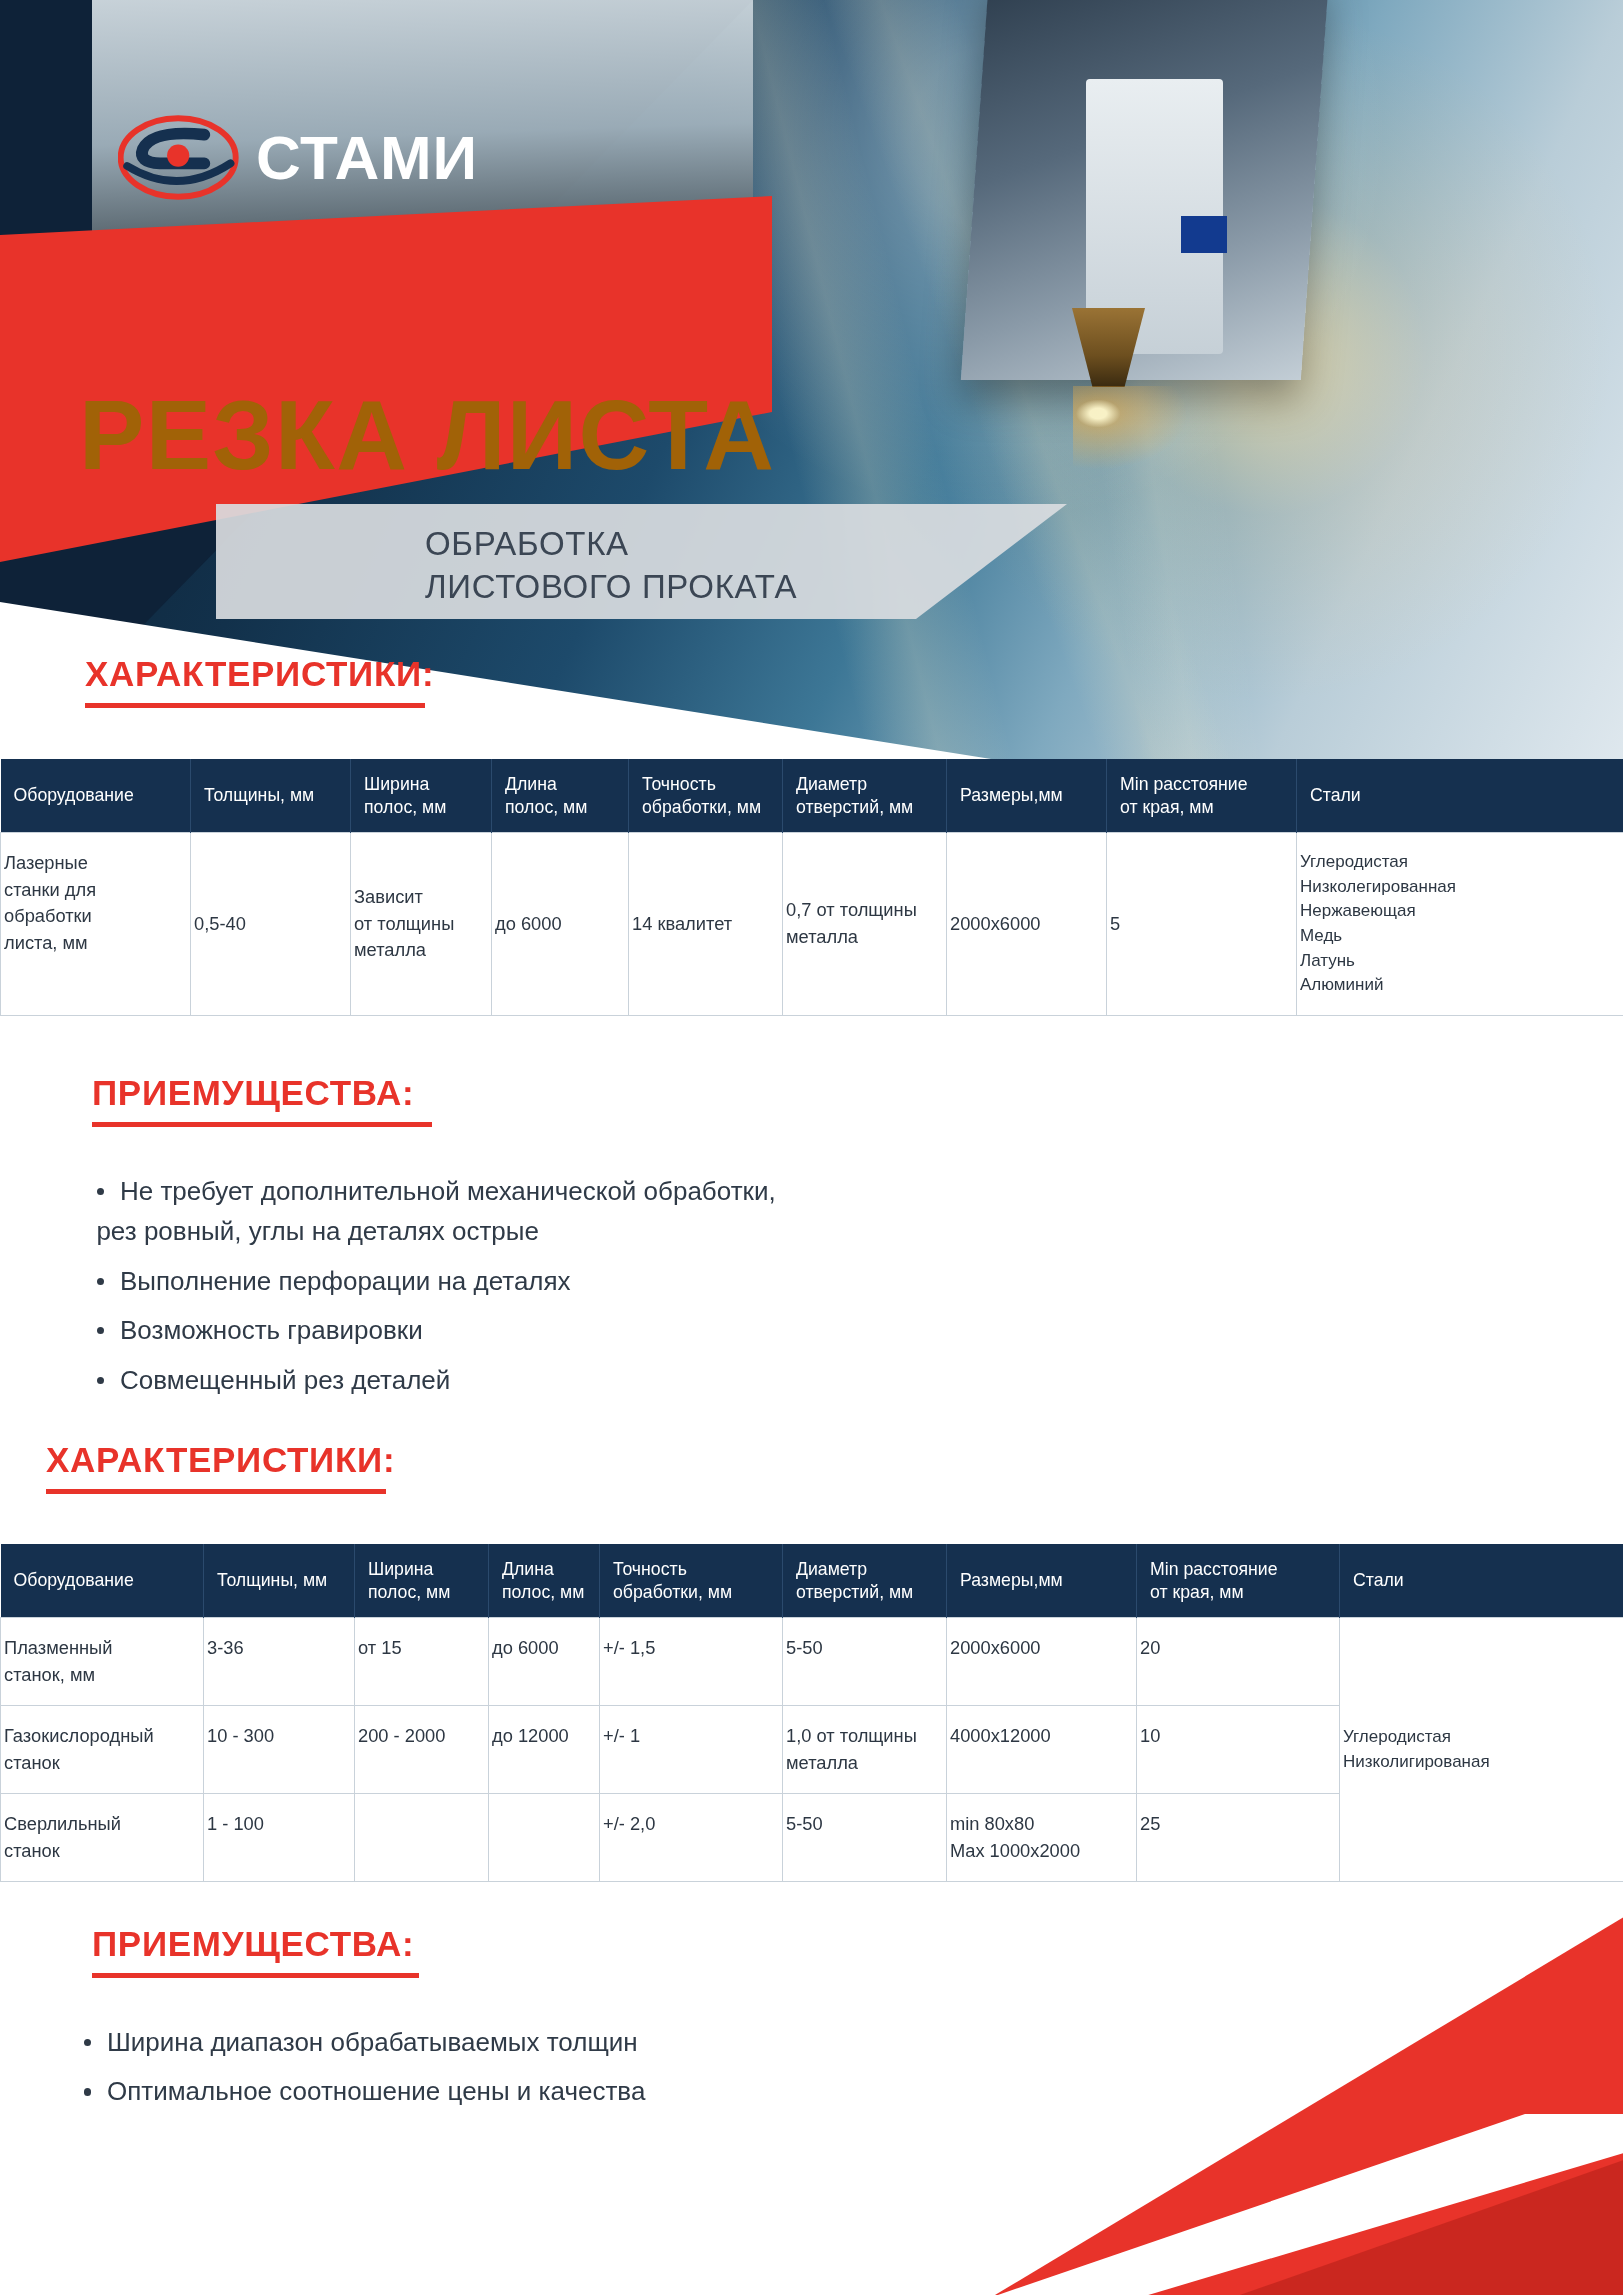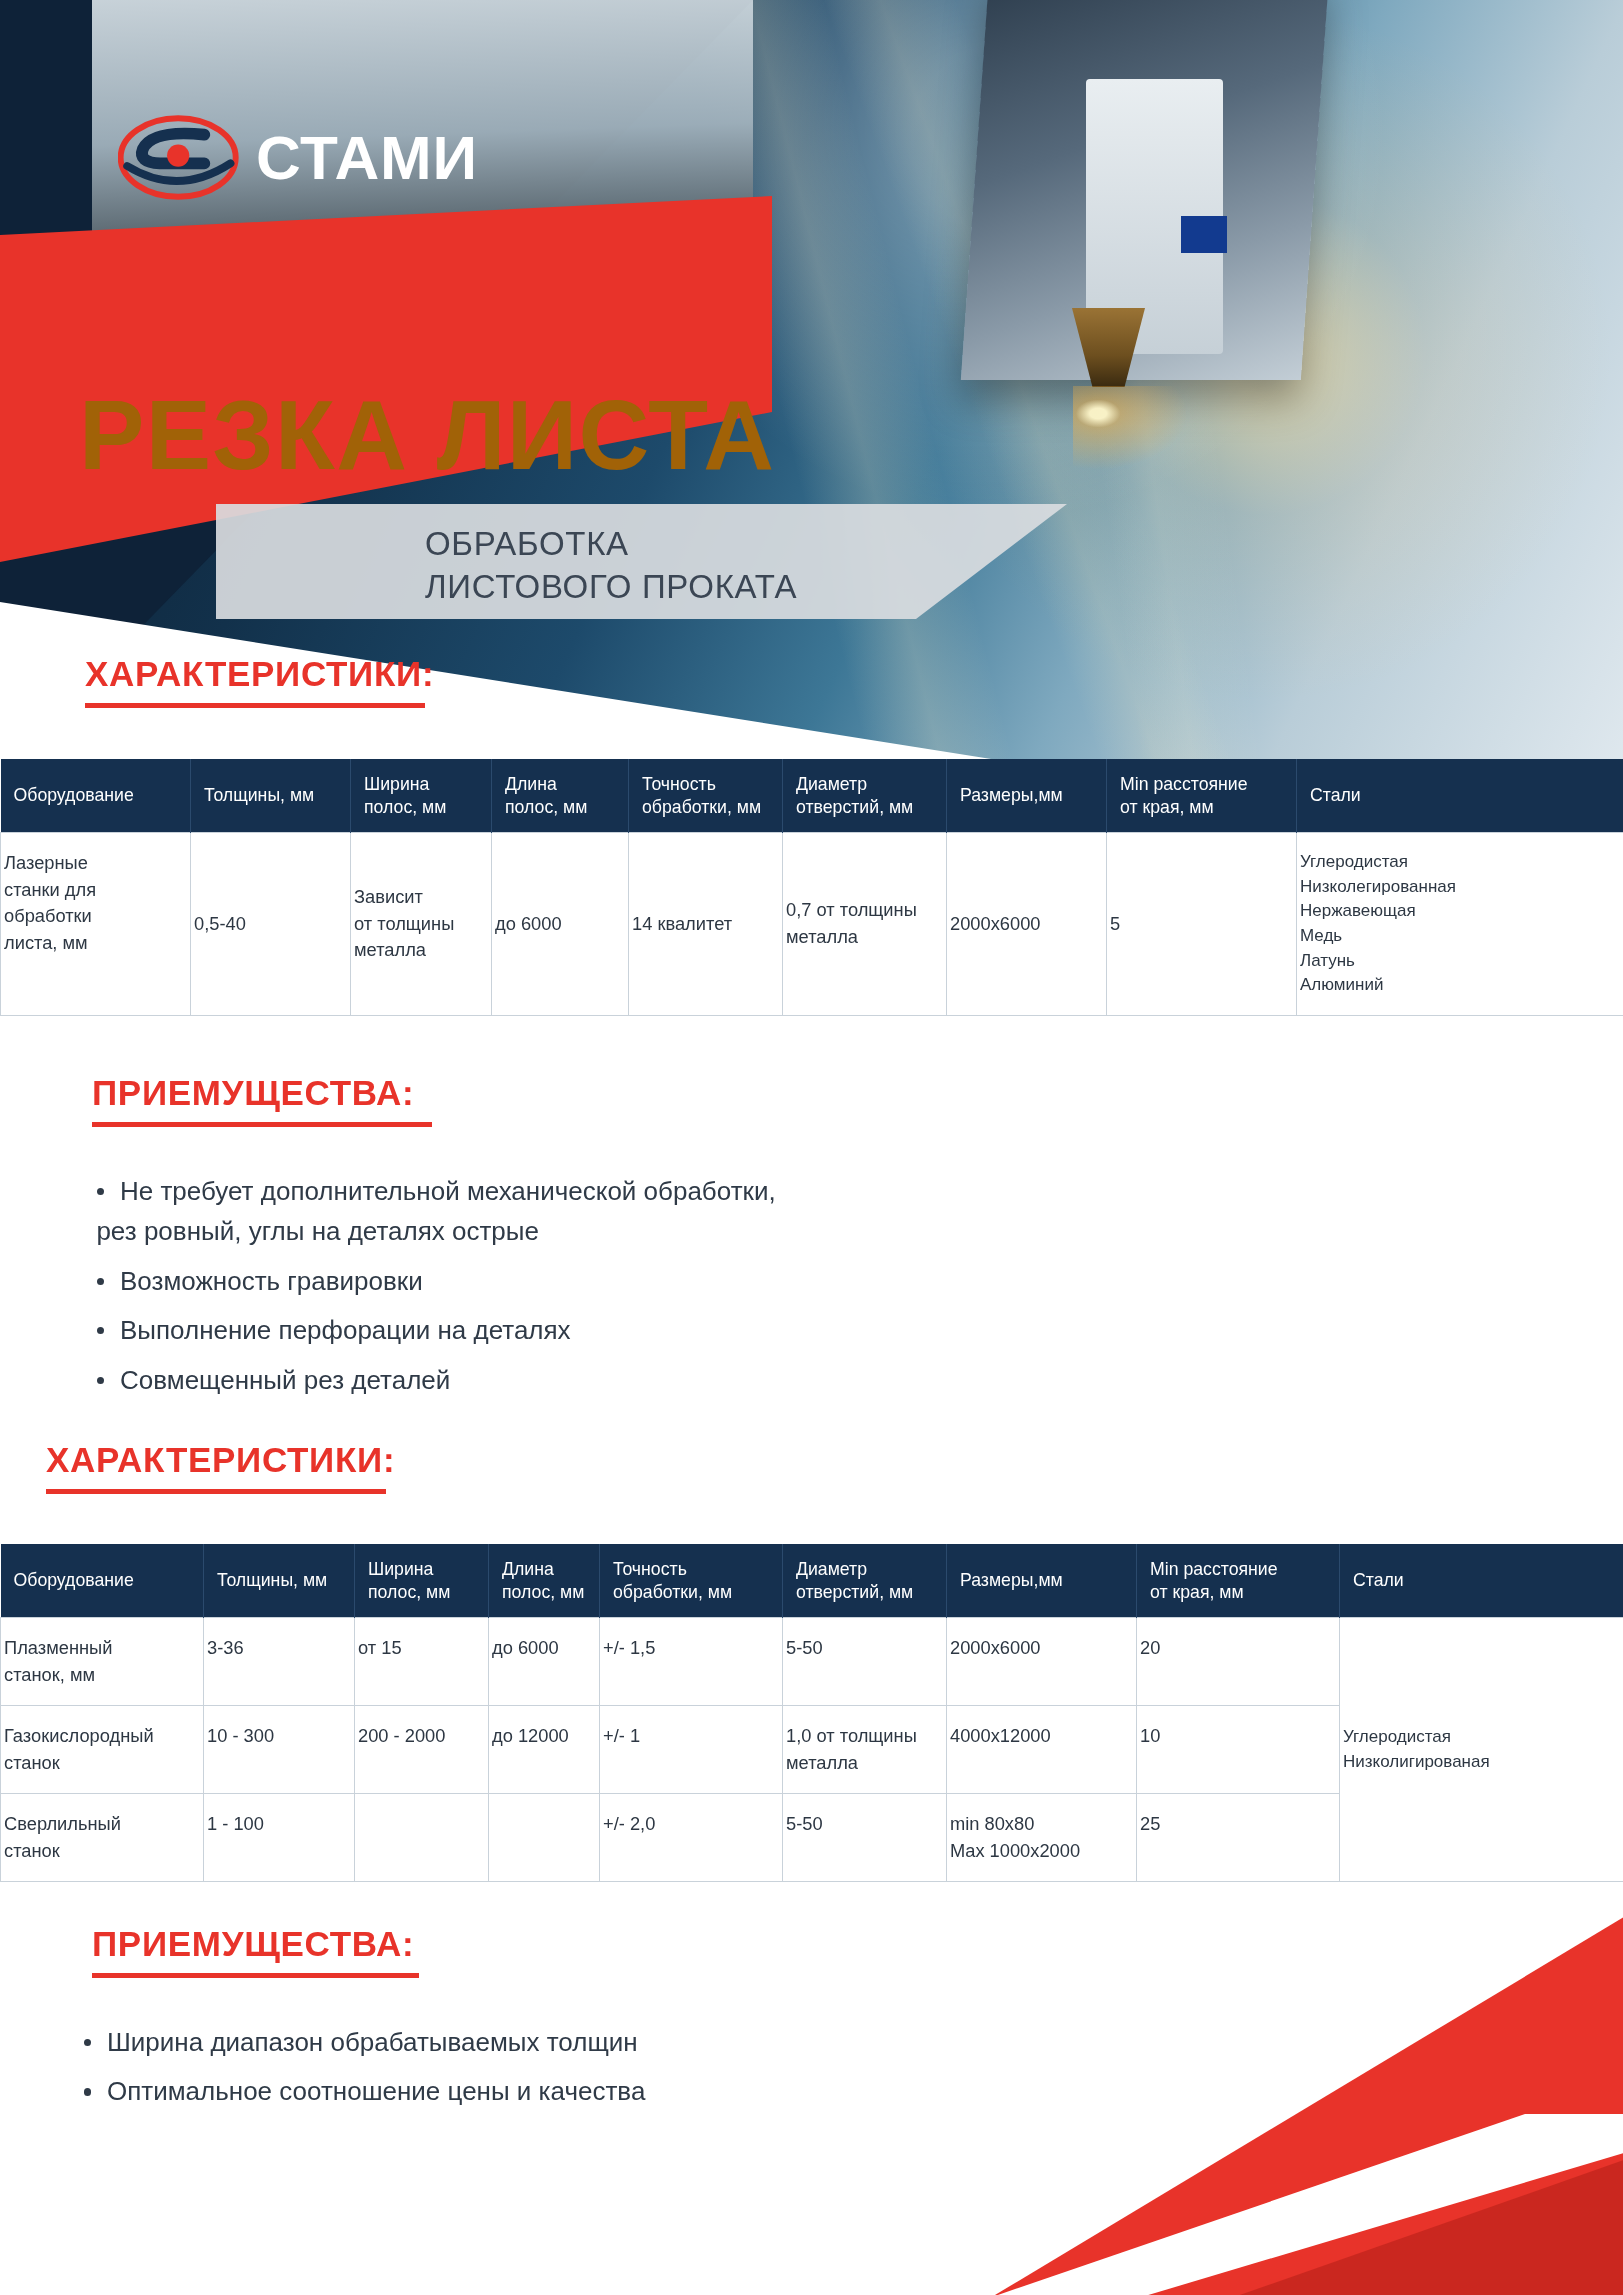--- a/index.html
+++ b/index.html
@@ -386,8 +386,8 @@
         <span>Не требует дополнительной механической обработки,</span>
         <span class="cont">рез ровный, углы на деталях острые</span>
       </li>
+      <li><span>Выполнение перфорации на деталях</span></li>
       <li><span>Возможность гравировки</span></li>
-      <li><span>Выполнение перфорации на деталях</span></li>
       <li><span>Совмещенный рез деталей</span></li>
     </ul>
   </div>

